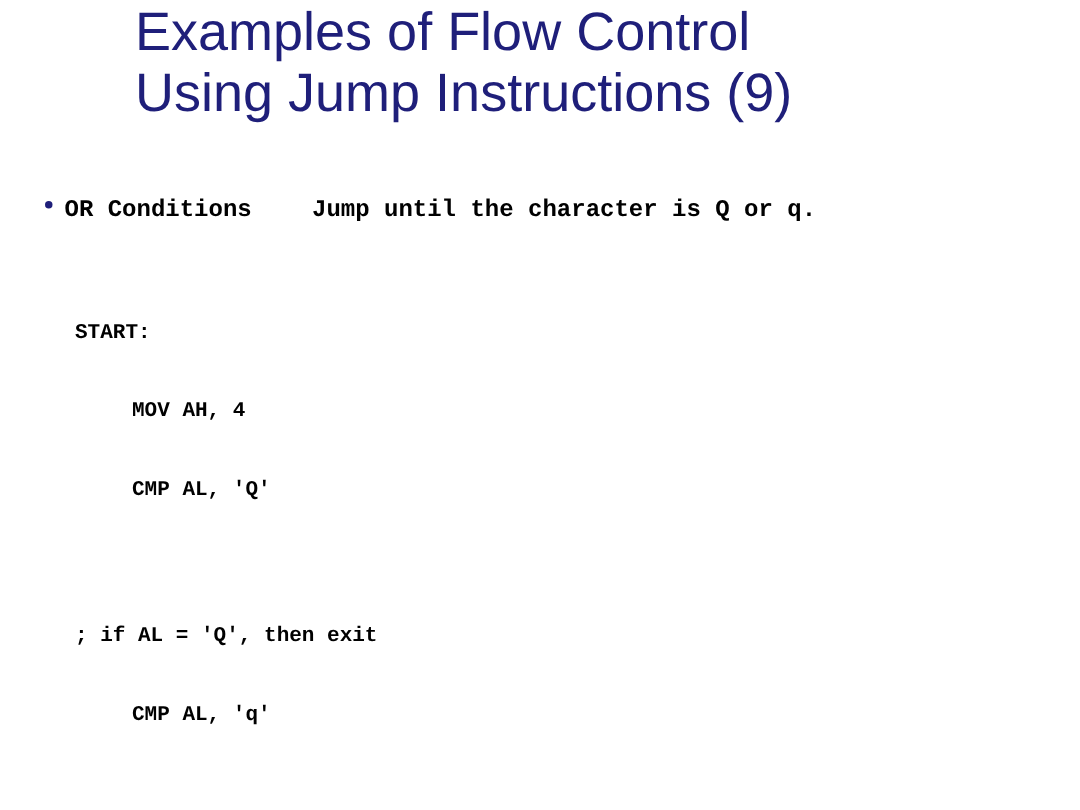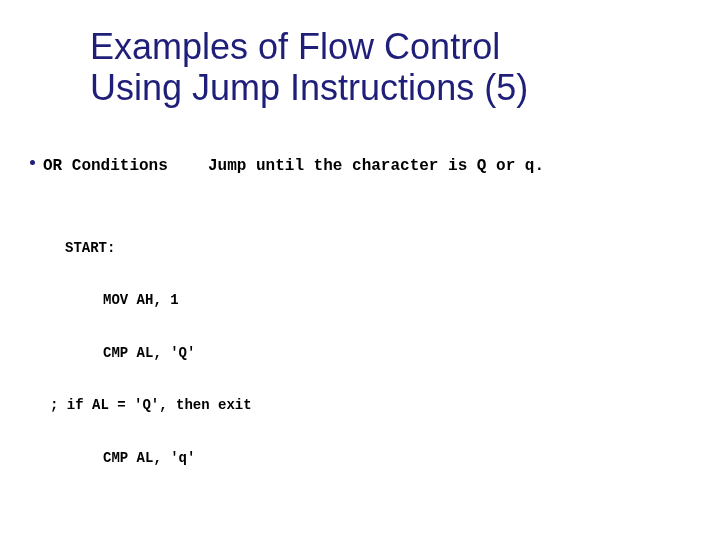--- a/index.html
+++ b/index.html
@@ -15,7 +15,6 @@
     box-sizing: border-box;
     width: 720px;
     height: 445px;
-    padding-top: 26px;
   }
   .title {
     font-family: "Trebuchet MS", "Arial", sans-serif;

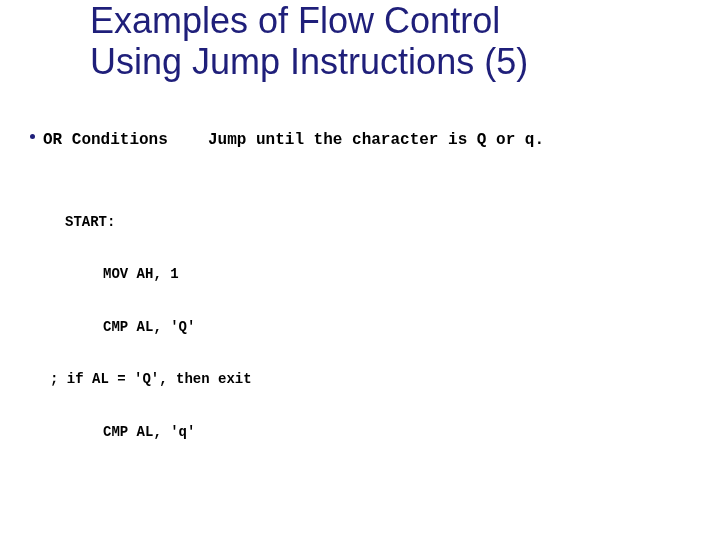--- a/index.html
+++ b/index.html
@@ -87,7 +87,7 @@
 
   <div class="title">
     <span>Examples of Flow Control</span><br>
-    <span>Using Jump Instructions (5)</span>
+    <span>Using Jump Instructions (9)</span>
   </div>
 
   <div class="body">

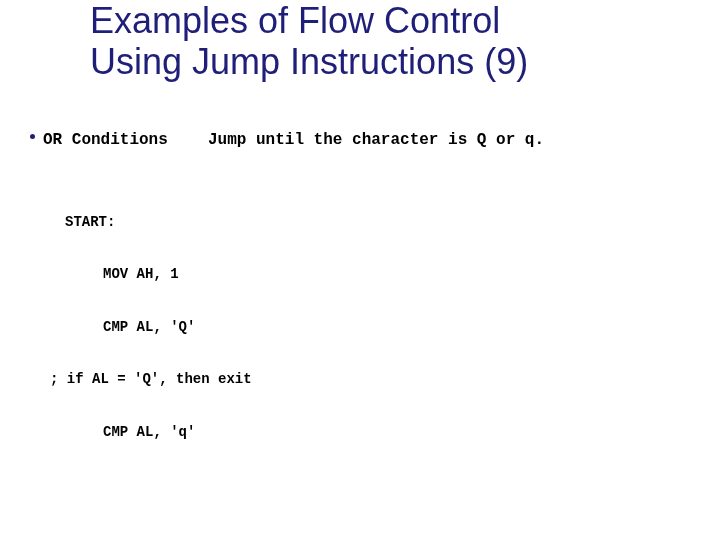--- a/index.html
+++ b/index.html
@@ -71,7 +71,6 @@
   .code-left {
     display: inline-block;
     min-width: 175px;
-    margin-left: 15px;
   }
   .code-right {
     display: inline-block;

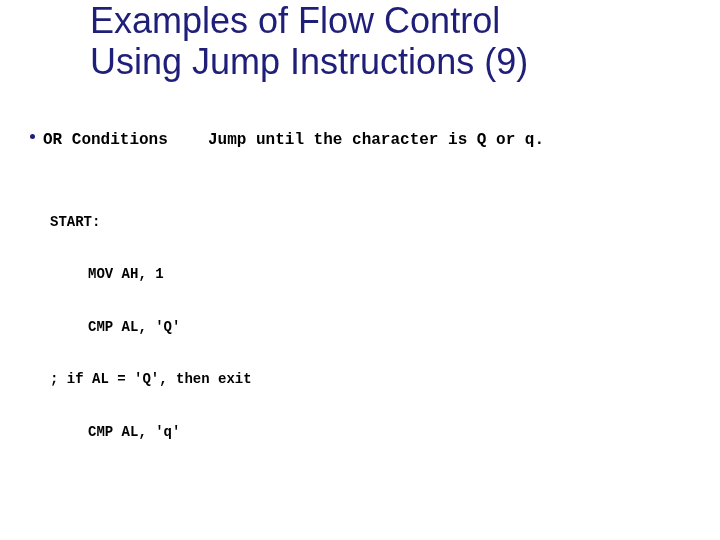--- a/index.html
+++ b/index.html
@@ -99,7 +99,7 @@
 
     <div class="codeblock">
       <div class="code-line"><span class="code-left">START:</span></div>
-      <div class="code-line"><span class="code-left indent">MOV AH, 1</span></div>
+      <div class="code-line"><span class="code-left indent">MOV AH, 4</span></div>
       <div class="code-line"><span class="code-left indent">CMP AL, 'Q'</span></div>
       <div class="code-line"><span class="code-right">; if AL = 'Q', then exit</span></div>
       <div class="code-line"><span class="code-left indent">CMP AL, 'q'</span></div>

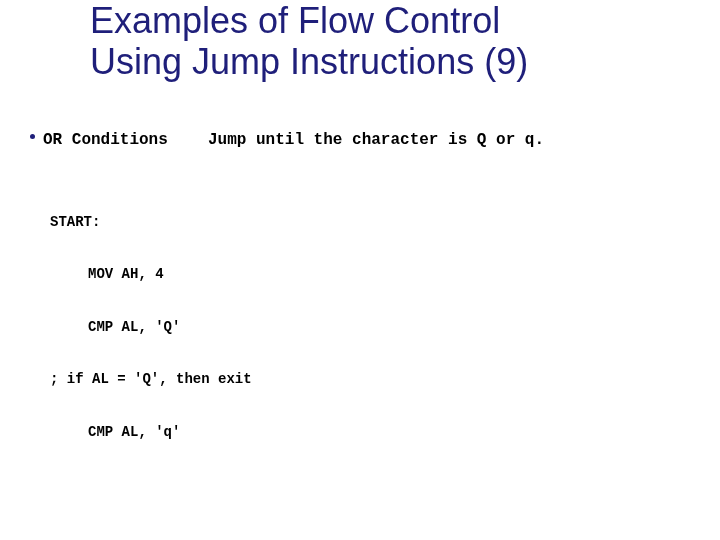--- a/index.html
+++ b/index.html
@@ -74,6 +74,7 @@
   }
   .code-right {
     display: inline-block;
+    margin-top: 45px;
   }
   .indent {
     padding-left: 38px;

